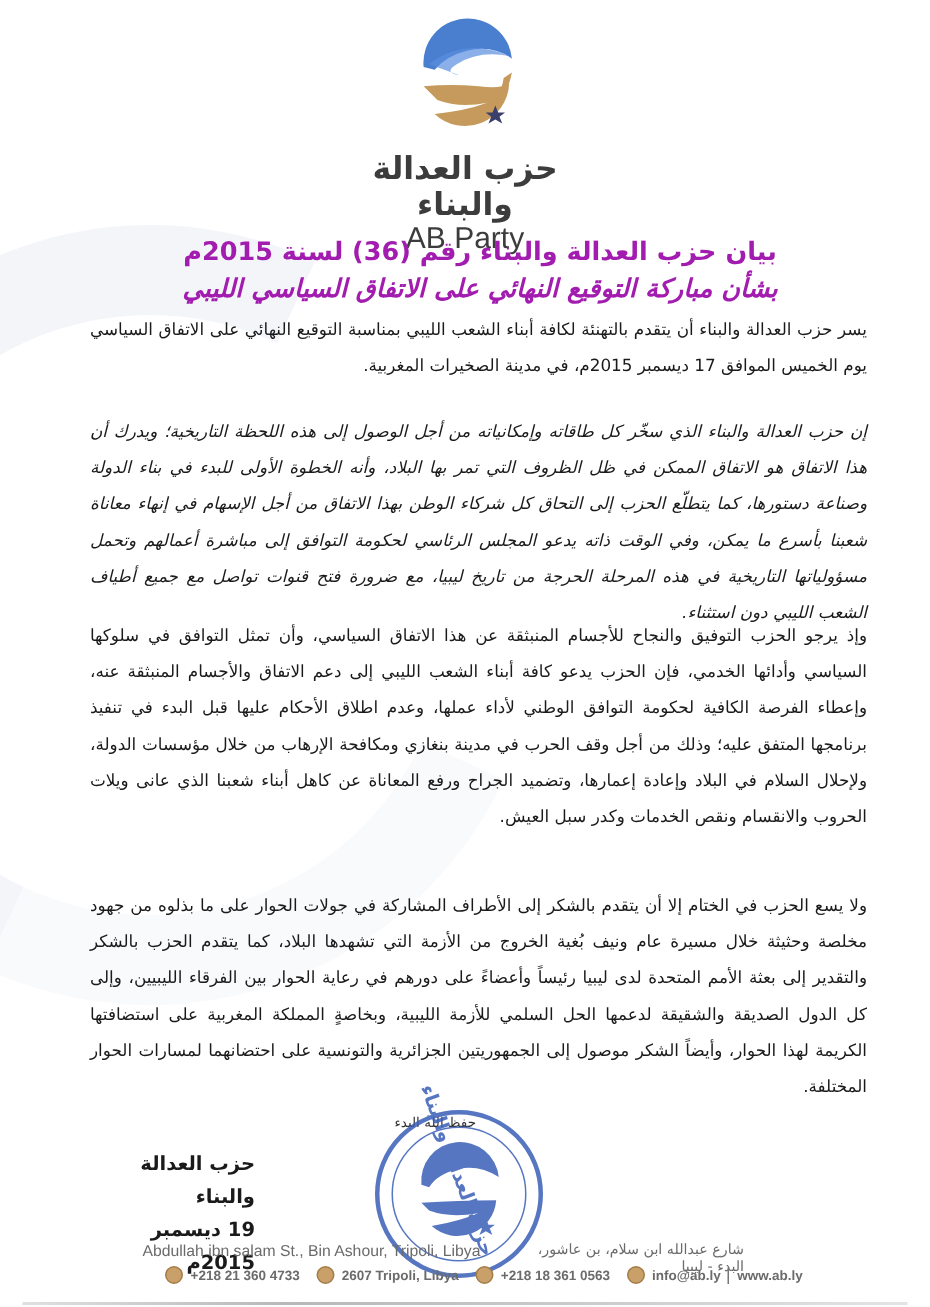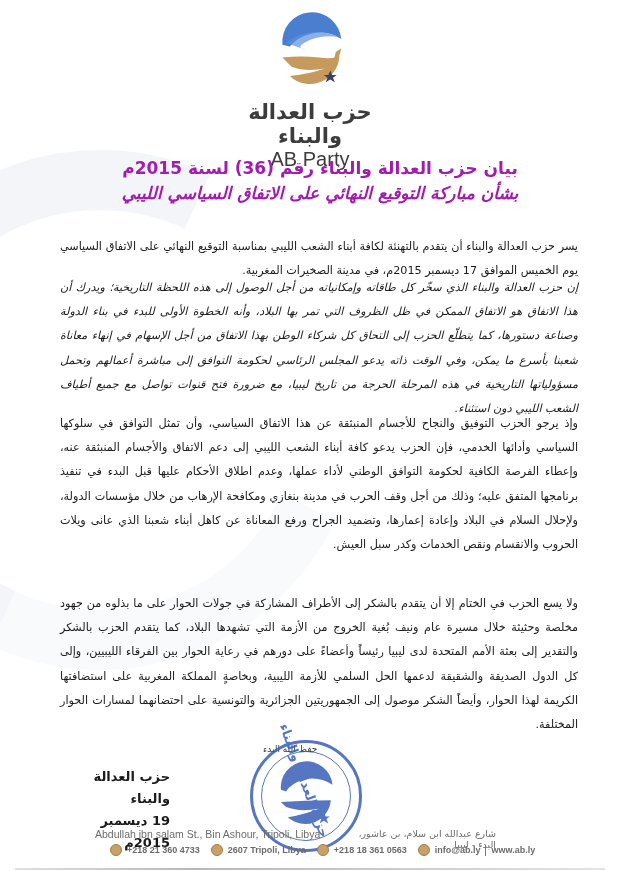--- a/index.html
+++ b/index.html
@@ -27,7 +27,7 @@
 
     .body-text { position: absolute; left: 60px; width: 518px; direction: rtl; text-align: justify;
                  font-size: 11.2px; line-height: 24.2px; color: #1a1a1a; text-align-last: right; }
-    .p1 { top: 208px; margin-top: 27px; }
+    .p1 { top: 208px; }
     .p2 { top: 276px; font-style: italic; }
     .p3 { top: 412px; }
     .p4 { top: 592px; }

